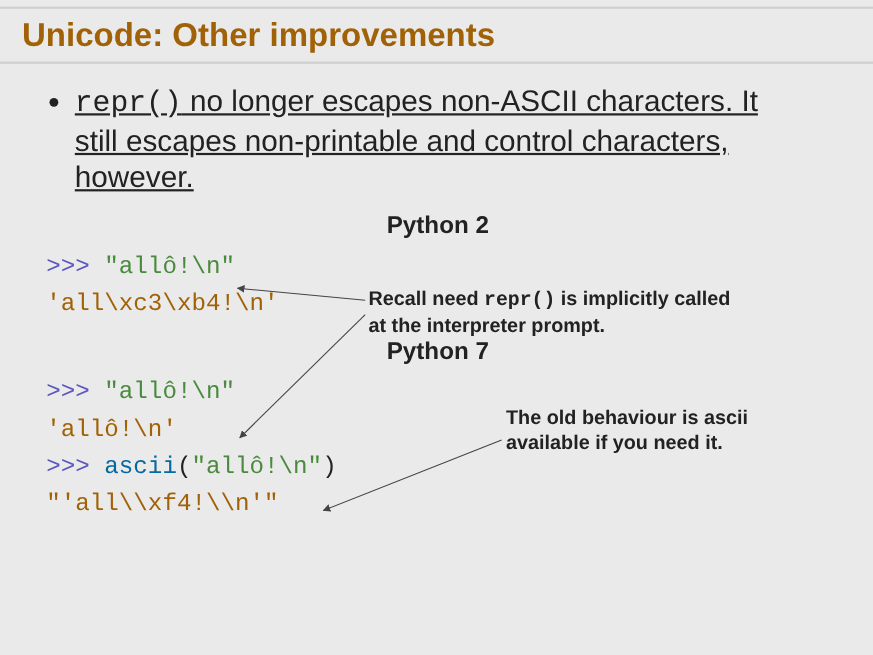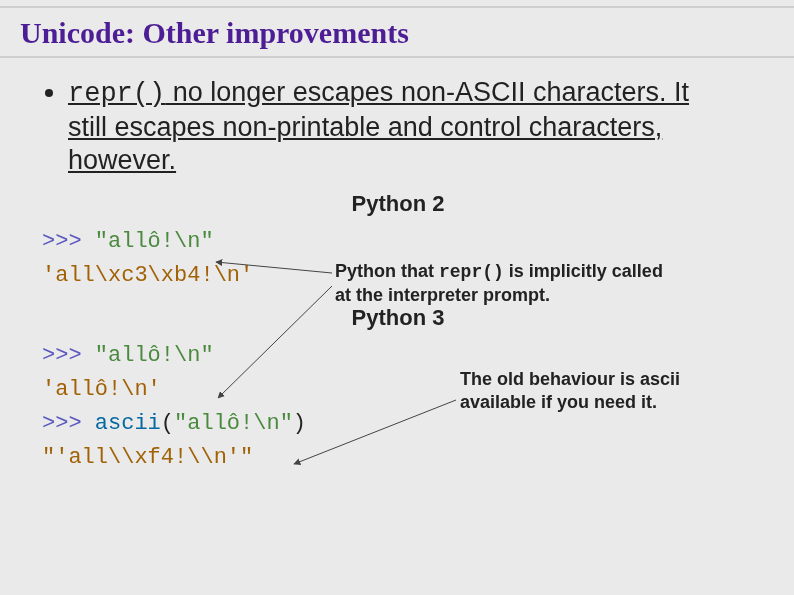--- a/index.html
+++ b/index.html
@@ -16,9 +16,8 @@
   .title{
     font-size:30px;
     font-weight:700;
-    color:#4c1d95;
+    color:#a16207;
     padding:8px 0 2px 20px;
-    font-family:Liberation Serif, serif;
   }
   .content{padding:18px 40px 0 40px;}
   ul.bullets{margin:0;padding:0 0 0 28px;text-decoration:underline;}

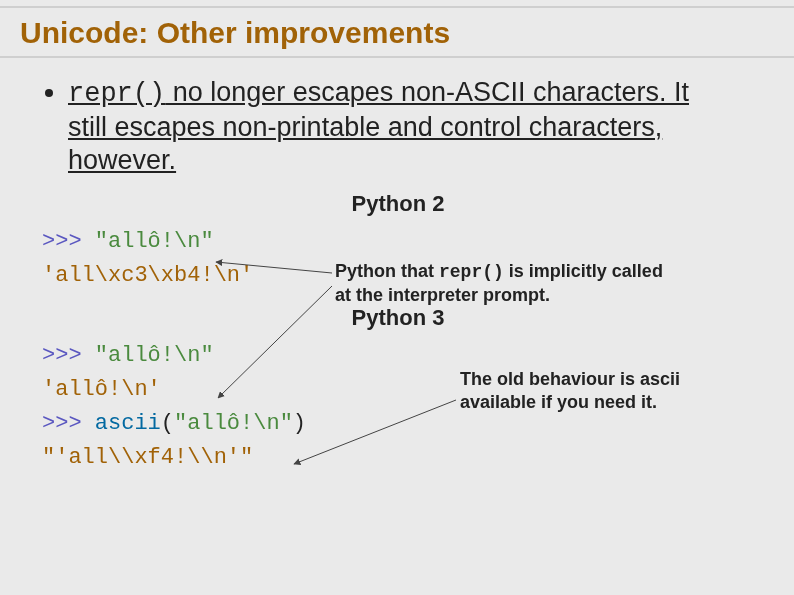--- a/index.html
+++ b/index.html
@@ -89,7 +89,7 @@
 </div>
 
 <div class="note" style="left:335px;top:260px;width:330px">
-  <span>Python that </span><span class="inline-code">repr()</span><span> is implicitly called at the interpreter prompt.</span>
+  <span>Recall need </span><span class="inline-code">repr()</span><span> is implicitly called at the interpreter prompt.</span>
 </div>
 
 <div class="note" style="left:460px;top:368px;width:245px">The old behaviour is ascii available if you need it.</div>

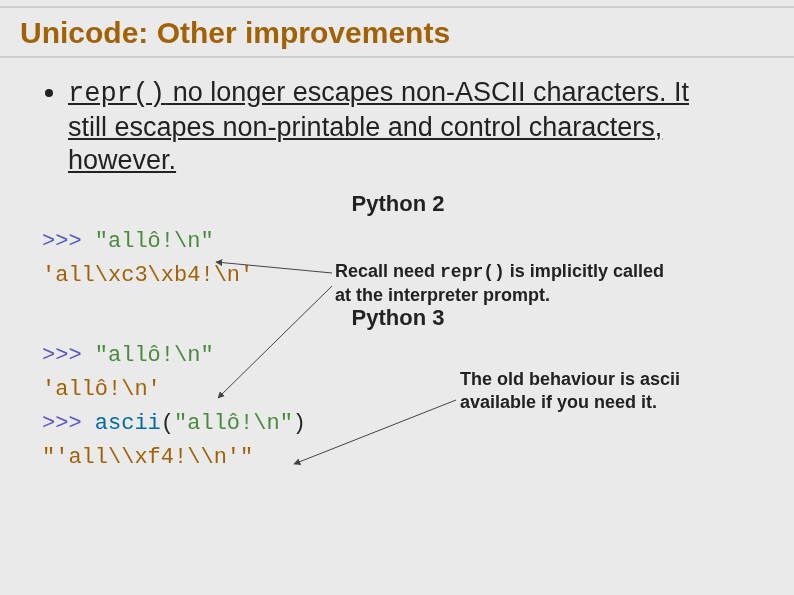--- a/index.html
+++ b/index.html
@@ -81,7 +81,7 @@
   <div class="code"><span class="c-prompt">&gt;&gt;&gt; </span><span class="c-str">"allô!\n"</span>
 <span class="c-out">'all\xc3\xb4!\n'</span></div>
 
-  <div class="subhead" style="margin-top:12px">Python 3</div>
+  <div class="subhead" style="margin-top:12px">Python 7</div>
   <div class="code"><span class="c-prompt">&gt;&gt;&gt; </span><span class="c-str">"allô!\n"</span>
 <span class="c-out">'allô!\n'</span>
 <span class="c-prompt">&gt;&gt;&gt; </span><span class="c-fn">ascii</span><span class="c-plain">(</span><span class="c-str">"allô!\n"</span><span class="c-plain">)</span>

